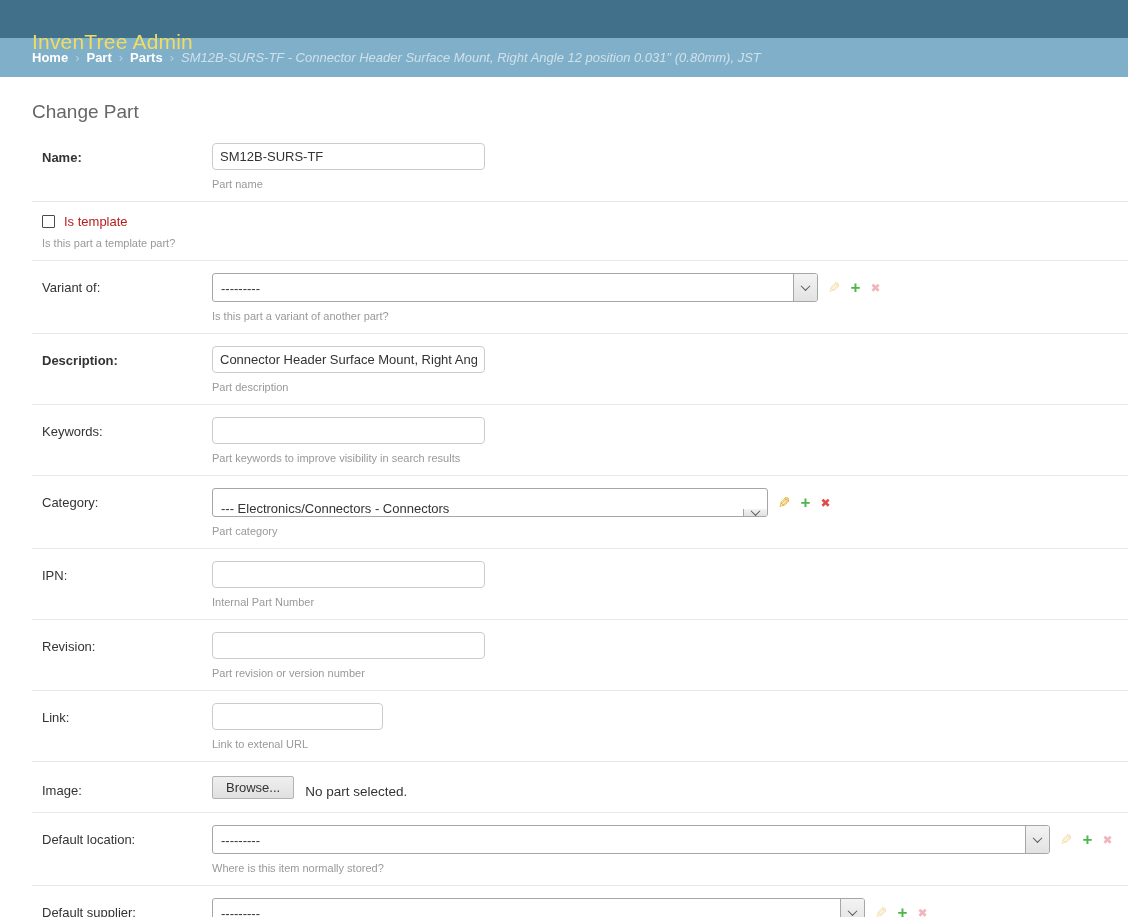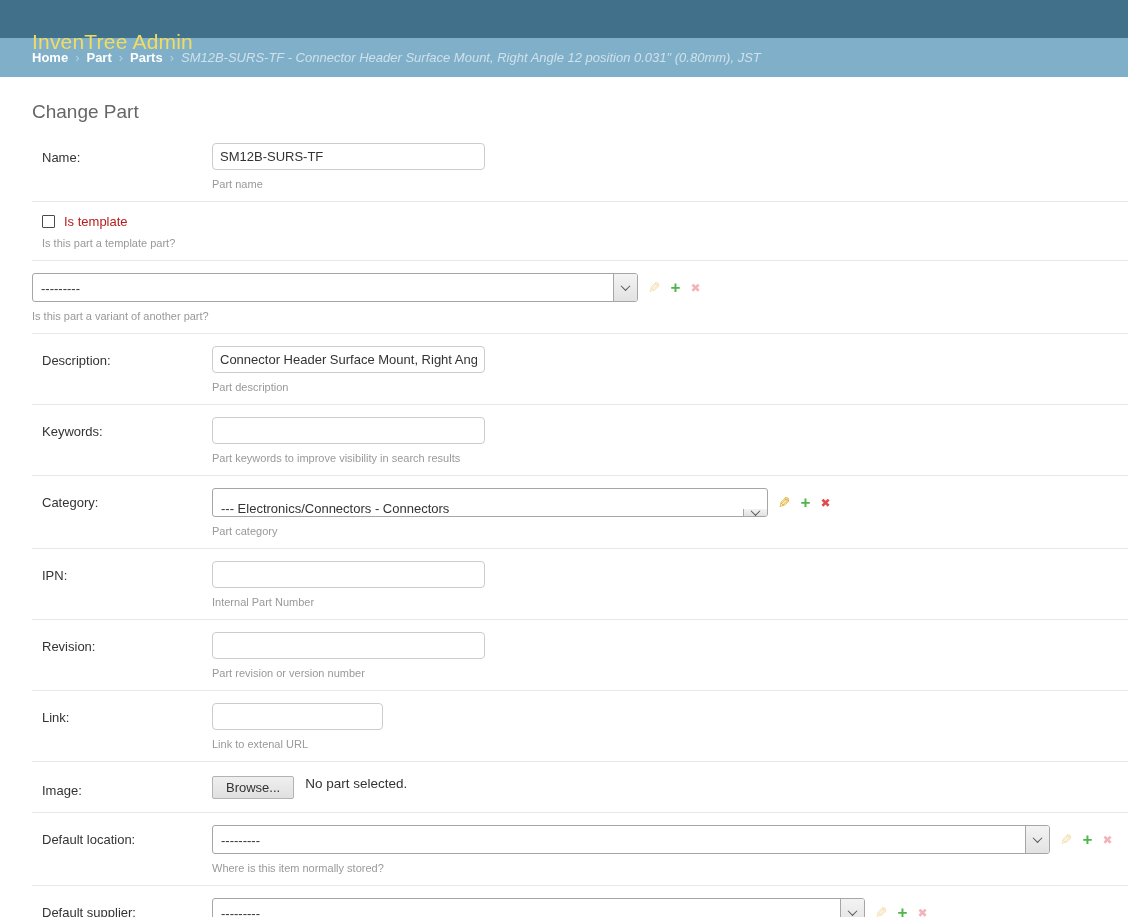--- a/index.html
+++ b/index.html
@@ -74,7 +74,7 @@
     font-size: 13px;
     color: #333;
   }
-  .form-row .label.required { font-weight: normal; }
+  .form-row .label.required { font-weight: bold; }
   .form-row .field { display: flex; flex-direction: column; }
 
   input.txt {

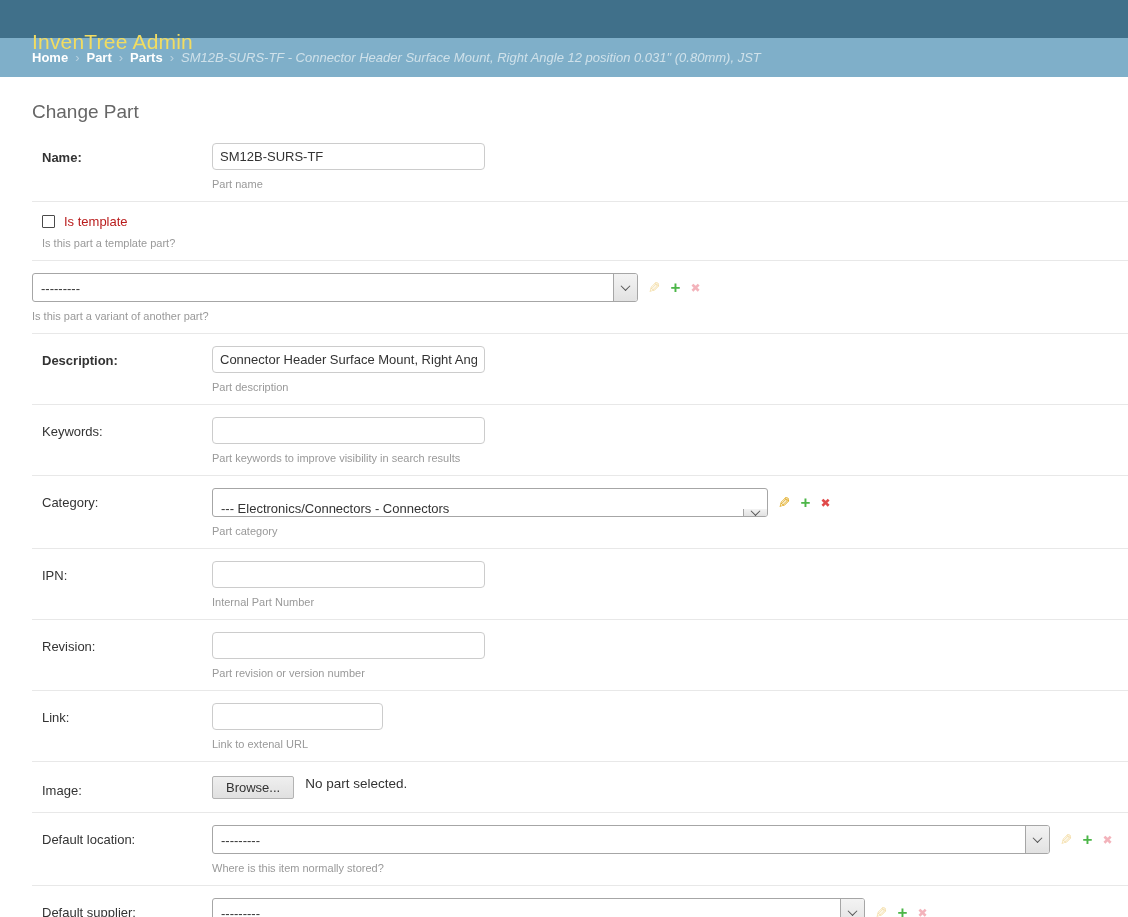--- a/index.html
+++ b/index.html
@@ -215,6 +215,7 @@
   </div>
 
   <div class="form-row">
+    <div class="label">Variant of:</div>
     <div class="field">
       <div class="selwrap">
         <div class="sel sw606">

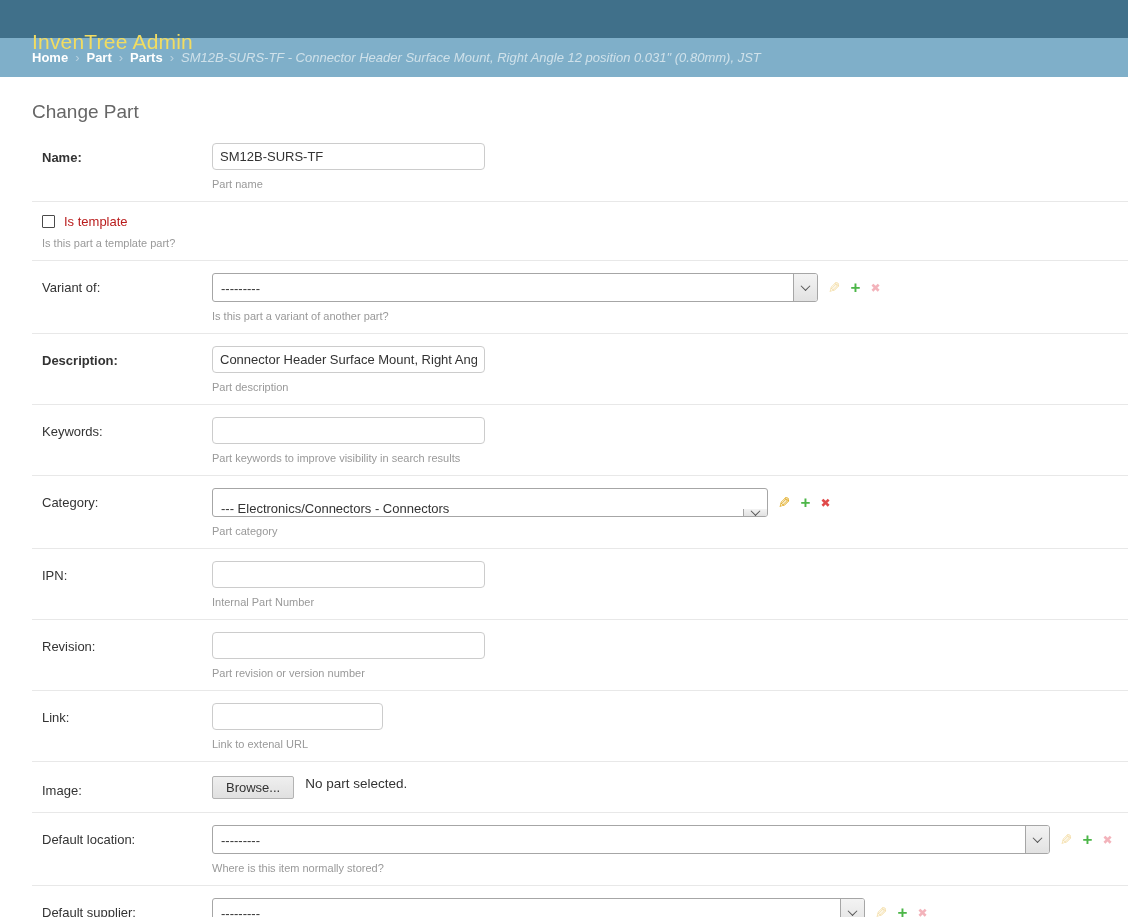--- a/index.html
+++ b/index.html
@@ -162,7 +162,7 @@
   .checkbox-row .help { margin-top: 8px; }
 
   
-  .file-line { display: flex; align-items: flex-start; }
+  .file-line { display: flex; align-items: flex-end; }
   button.browse {
     font-family: "Liberation Sans", sans-serif;
     font-size: 13px;

